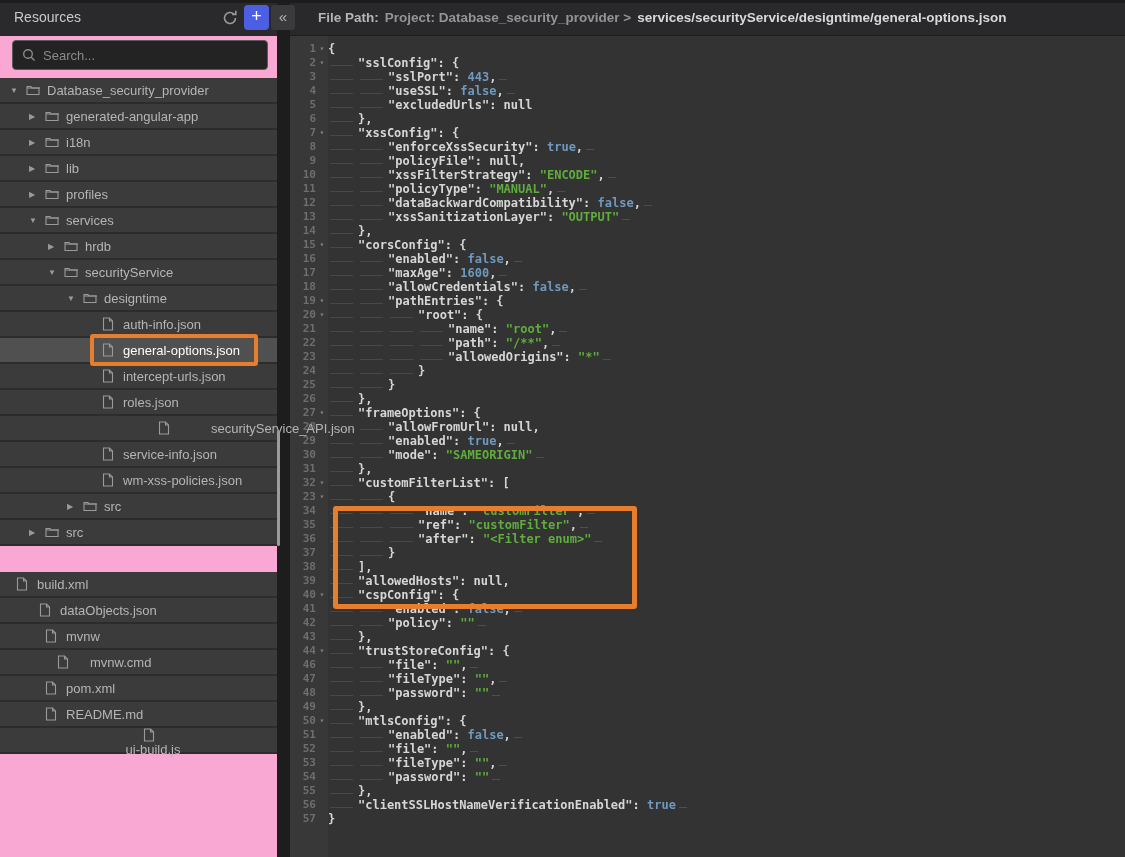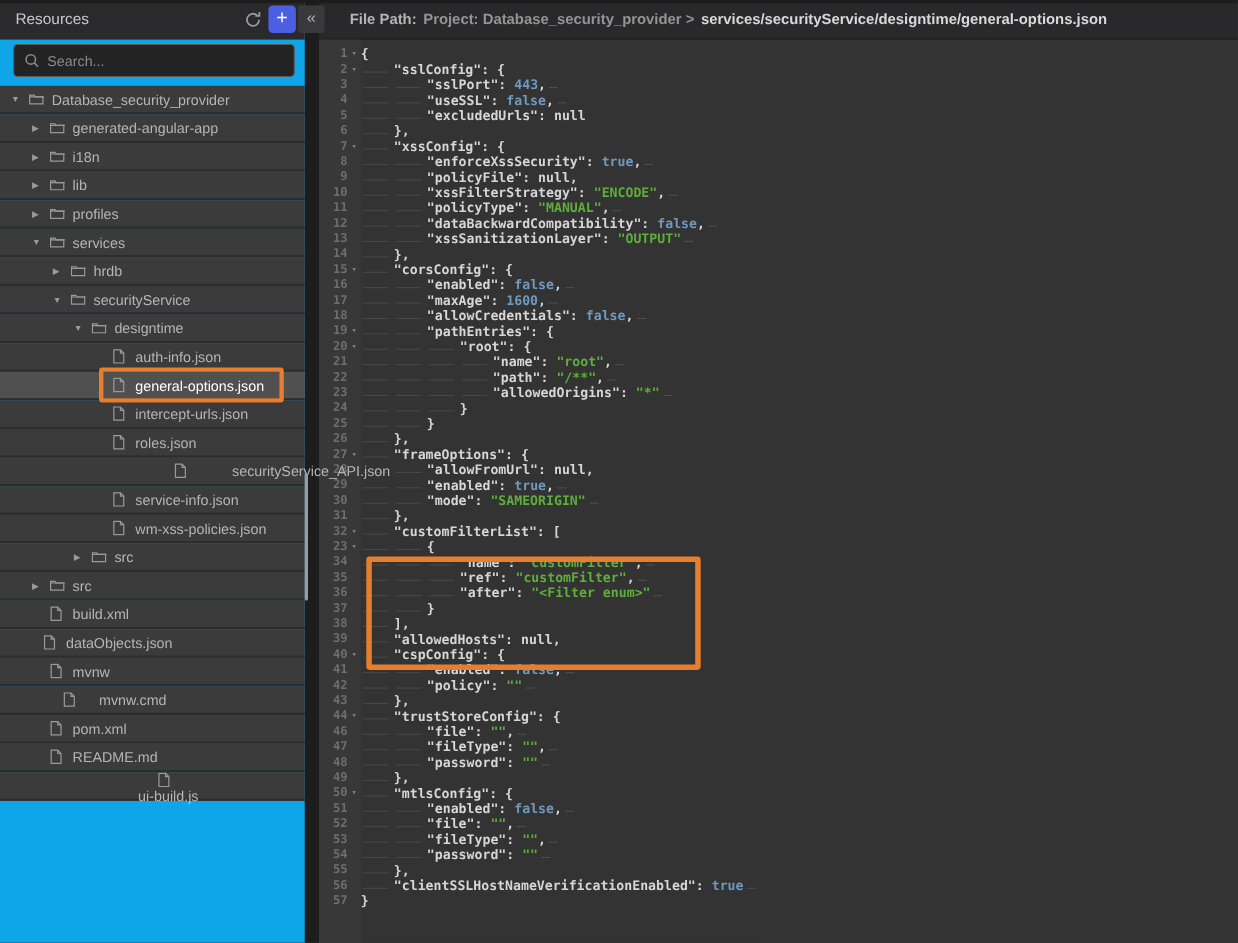--- a/index.html
+++ b/index.html
@@ -8,7 +8,7 @@
   .top-edge { position:absolute; left:0; top:0; width:1125px; height:3px; background:#1c1c1c; z-index:60; }
 
   
-  .sidebar { position:absolute; left:0; top:0; width:277px; height:857px; background:#0ea5e9; z-index:10; }
+  .sidebar { position:absolute; left:0; top:0; width:277px; height:857px; background:#f9a8d4; z-index:10; }
   .sb-header { position:absolute; left:0; top:0; width:277px; height:36px; background:#2a2a2d; }
   .sb-title { position:absolute; left:14px; top:9px; font-size:14px; color:#c9c9c9; }
   .refresh-btn { position:absolute; left:220px; top:8px; width:20px; height:20px; cursor:pointer; }

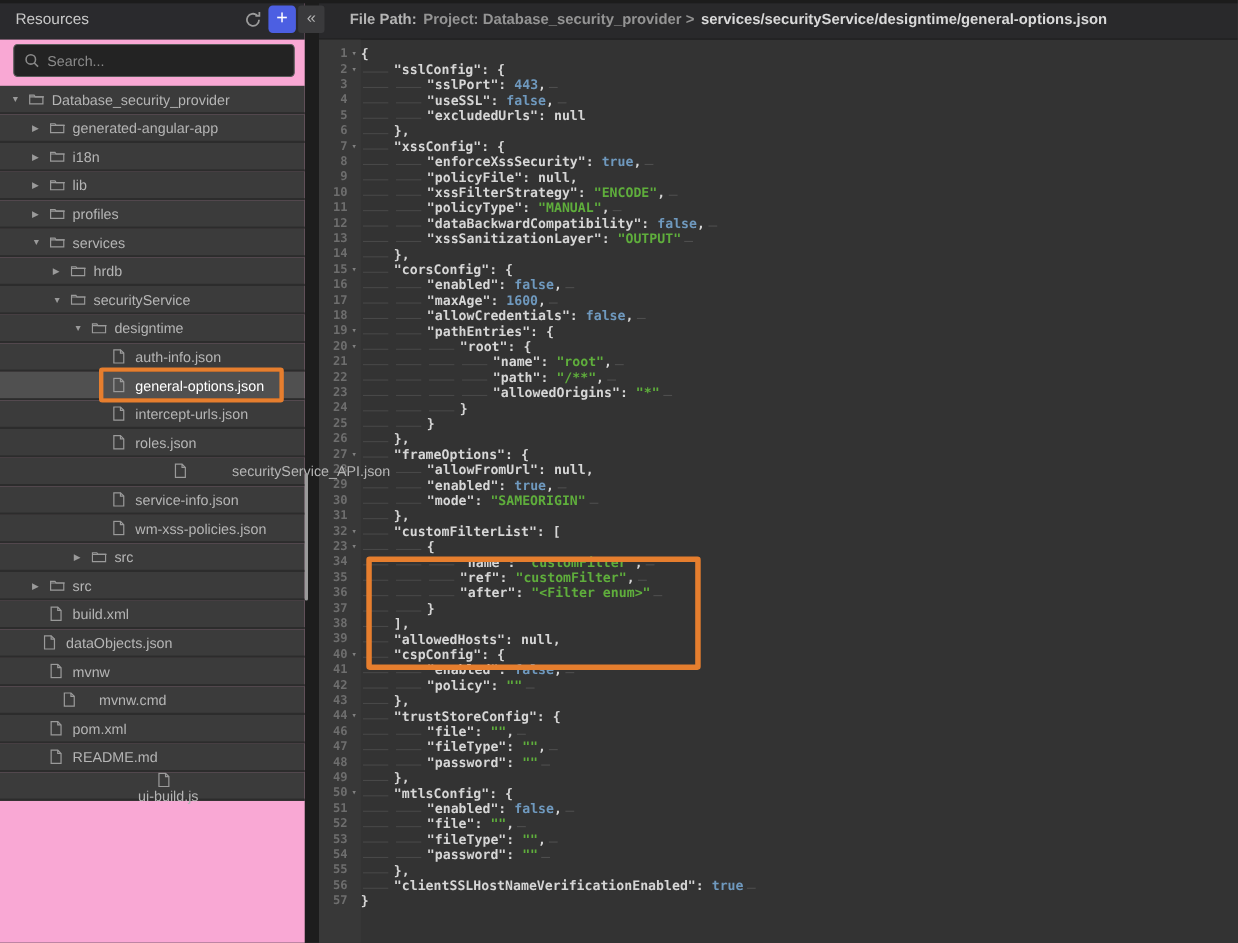--- a/index.html
+++ b/index.html
@@ -267,7 +267,7 @@
         </span>
         <span class="tlabel">src</span>
       </div>
-      <div class="tree-row" style="padding-left: 29px;">
+      <div class="tree-row" style=" margin-top: 26px;">
         <span class="caret"></span>
         <span class="ticon">
           <svg width="12" height="14" viewBox="0 0 12 14">

